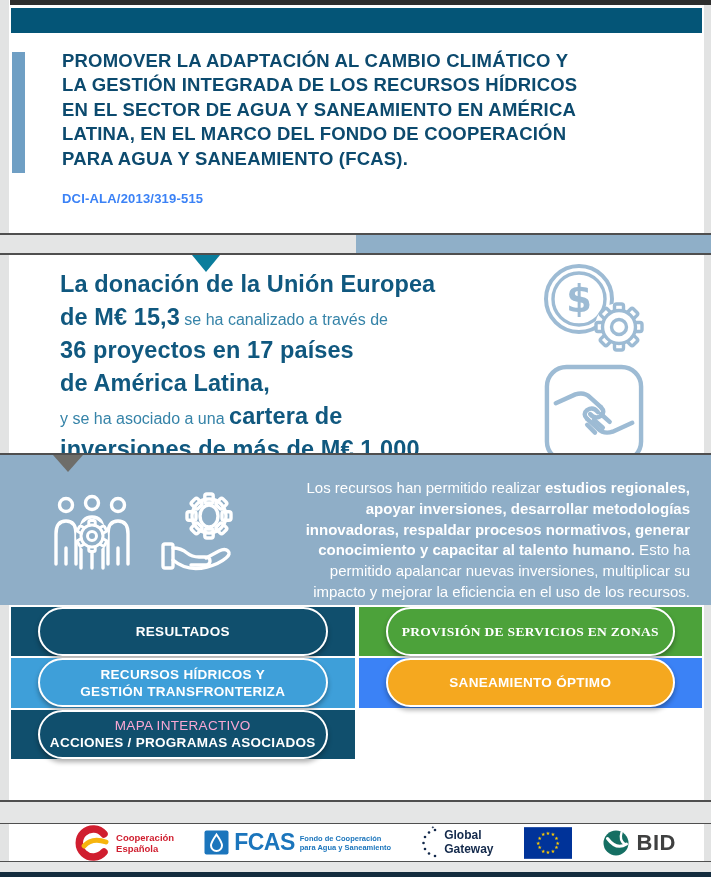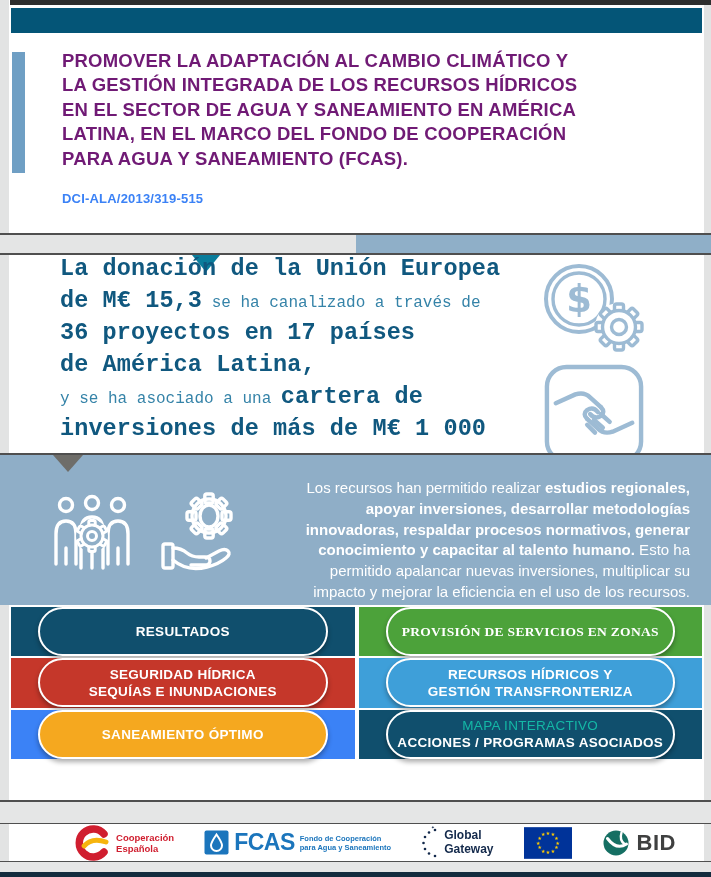--- a/index.html
+++ b/index.html
@@ -19,7 +19,7 @@
   .accent-bar{position:absolute;left:12px;top:52px;width:13px;height:121px;background:#6f9fc4;}
   .title{
     position:absolute;left:62px;top:49px;width:600px;
-    color:#701a75;font-weight:bold;font-size:18.5px;line-height:24.4px;letter-spacing:.2px;
+    color:#0c4a6e;font-weight:bold;font-size:18.5px;line-height:24.4px;letter-spacing:.2px;
   }
   .program-id{position:absolute;left:62px;top:191px;color:#3b82f6;font-weight:bold;font-size:13px;letter-spacing:.2px;}
   

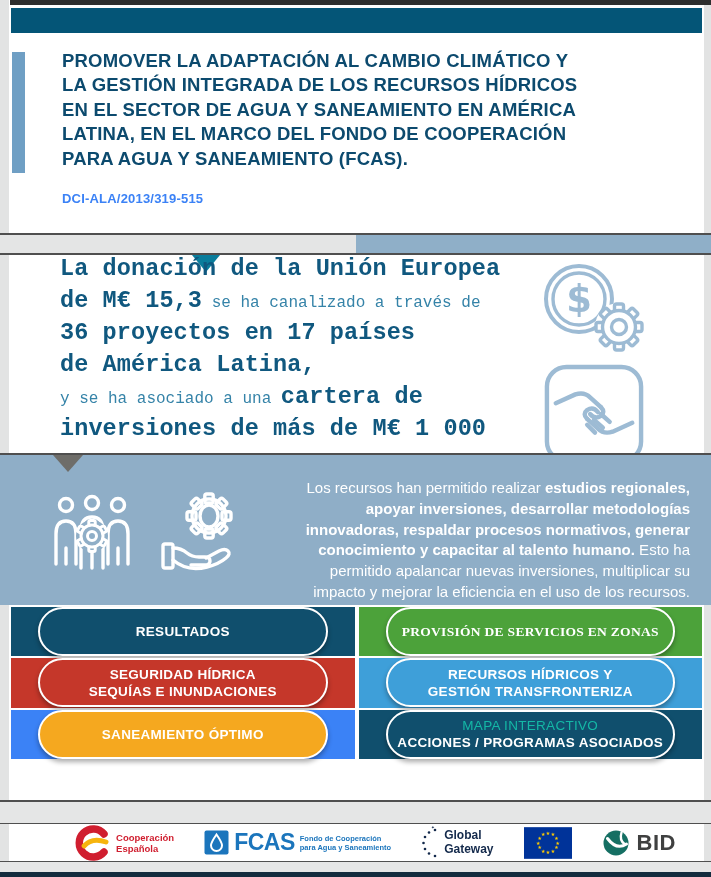--- a/index.html
+++ b/index.html
@@ -29,7 +29,7 @@
   
   .tri-teal{position:absolute;left:192px;top:255px;width:0;height:0;
     border-left:14px solid transparent;border-right:14px solid transparent;border-top:17px solid #0a7d9c;}
-  .donation-text{position:absolute;left:60px;top:254px;width:470px;line-height:30px;font-family:Liberation Mono, monospace;}
+  .donation-text{position:absolute;left:60px;top:269px;width:470px;line-height:30px;}
   .donation-text .seg-big{font-weight:bold;font-size:23.5px;color:#10587f;letter-spacing:.1px;}
   .donation-text .seg-small{font-size:16px;color:#3583a8;}
   

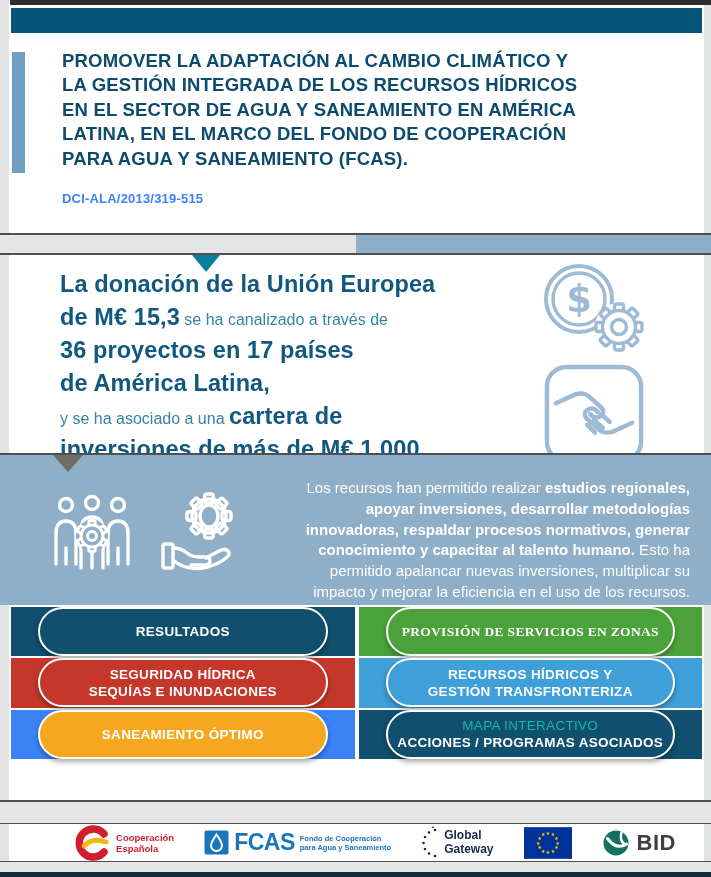--- a/index.html
+++ b/index.html
@@ -193,12 +193,6 @@
       <div class="action-cell" style="background: rgb(76, 162, 58); font-family: Liberation Serif, serif;">
         <div class="pill" style="background: rgb(76, 162, 58);">
           <span class="line-bold">PROVISIÓN DE SERVICIOS EN ZONAS</span>
-        </div>
-      </div>
-      <div class="action-cell" style="background: rgb(197, 55, 42);">
-        <div class="pill" style="background: rgb(197, 55, 42);">
-          <span class="line-bold">SEGURIDAD HÍDRICA</span>
-          <span class="line-bold">SEQUÍAS E INUNDACIONES</span>
         </div>
       </div>
       <div class="action-cell" style="background: rgb(62, 159, 217);">

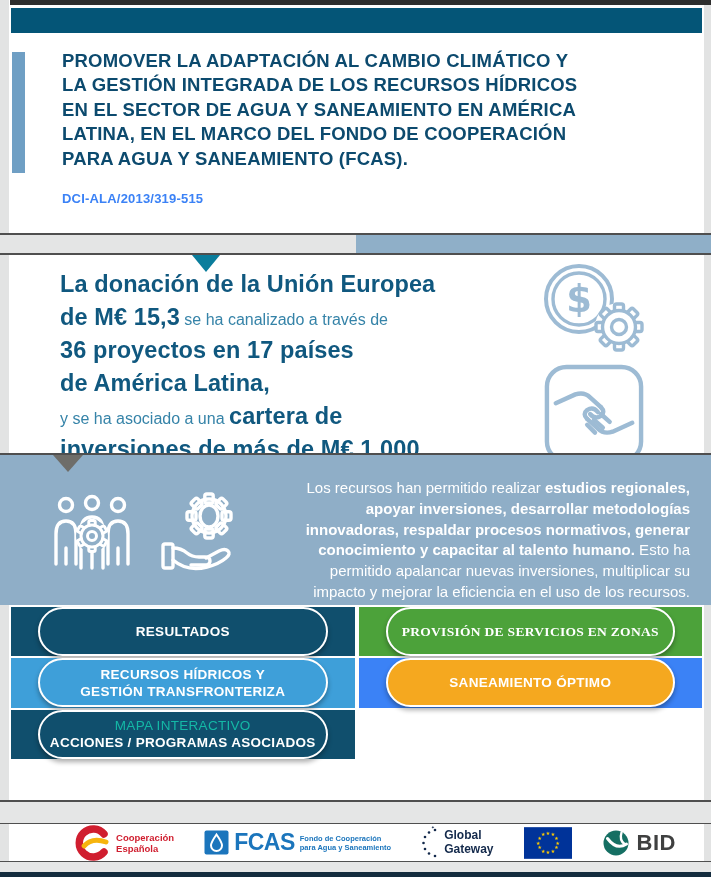--- a/index.html
+++ b/index.html
@@ -52,7 +52,7 @@
     color:#ffffff;font-weight:bold;font-size:13.5px;letter-spacing:.3px;line-height:17px;
     text-align:center;box-shadow:0 3px 5px rgba(0,0,0,.33);cursor:pointer;
   }
-  .pill .line-muted{font-weight:400;color:#14b8a6;}
+  .pill .line-muted{font-weight:400;color:#f9a8d4;}
   
   .footer-grayband1{position:absolute;left:0;top:802px;width:711px;height:21px;background:#e5e6e6;}
   .footer-logos{position:absolute;left:0;top:824px;width:711px;height:37px;

